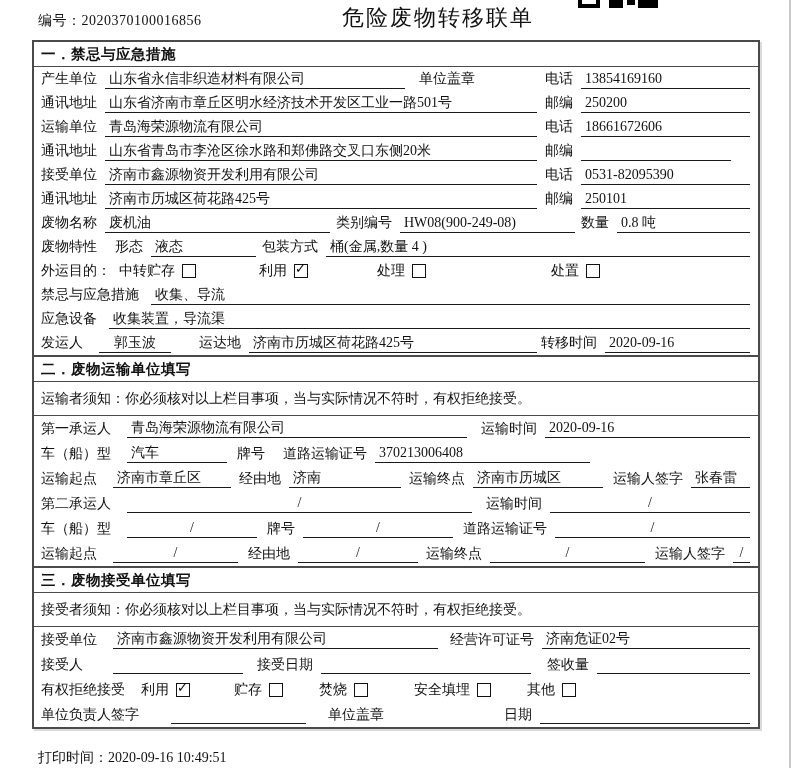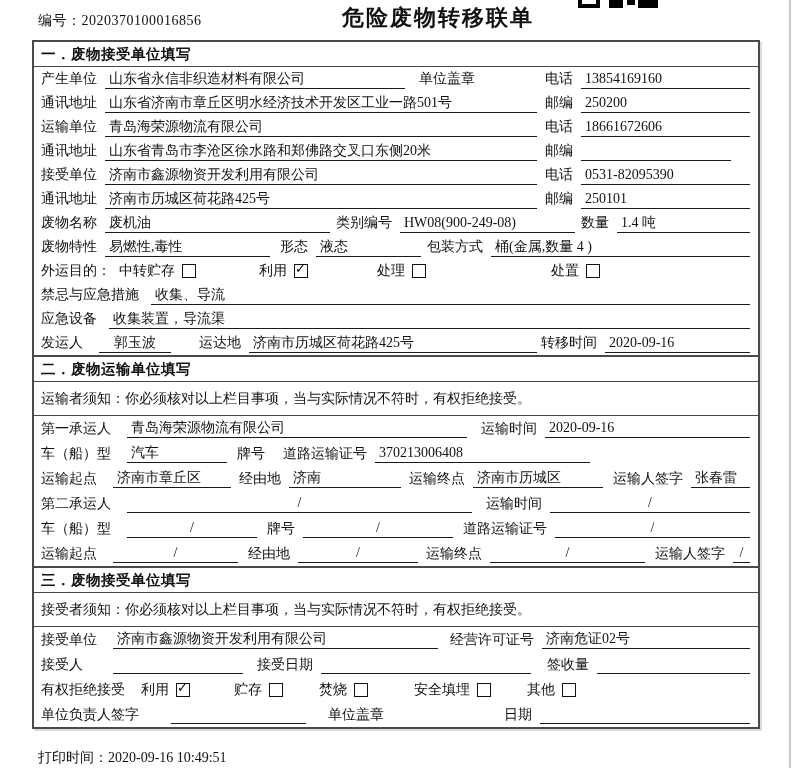--- a/index.html
+++ b/index.html
@@ -9,7 +9,7 @@
     color:#111;font-size:14px;overflow:hidden;
   }
   .doc-number{position:absolute;left:38px;top:12px;letter-spacing:.5px;white-space:nowrap}
-  .doc-title{position:absolute;left:342px;top:3px;font-size:22px;font-weight:bold;letter-spacing:2px;white-space:nowrap}
+  .doc-title{position:absolute;left:342px;top:3px;font-size:22px;font-weight:normal;letter-spacing:2px;white-space:nowrap}
   .qr{position:absolute;left:578px;top:0;height:8px;display:flex;align-items:flex-start}
   .qr .u{width:22px;height:8px;border-left:4px solid #000;border-right:4px solid #000;border-bottom:4px solid #000;box-sizing:border-box}
   .qr .b1{width:14px;height:8px;background:#000;margin-left:9px}

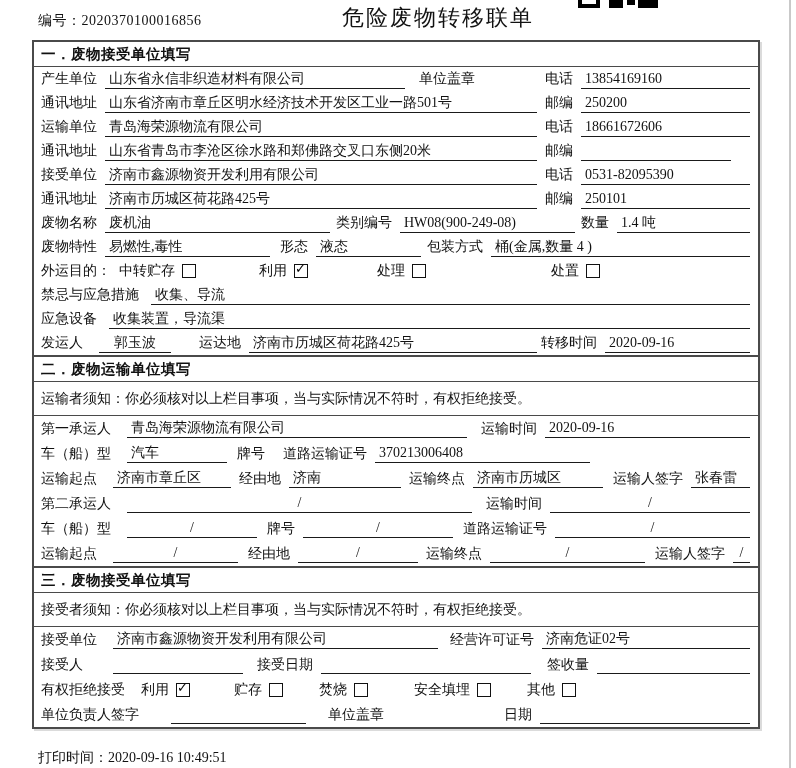--- a/index.html
+++ b/index.html
@@ -67,7 +67,7 @@
 
 <div class="form">
     <div class="sec">
-      <div class="sec-h">一．废物接受单位填写</div>
+      <div class="sec-h">一．禁忌与应急措施</div>
       <div class="row h24">
         <span class="lbl">产生单位</span>
         <span class="val" style="width: 300px;">山东省永信非织造材料有限公司</span>

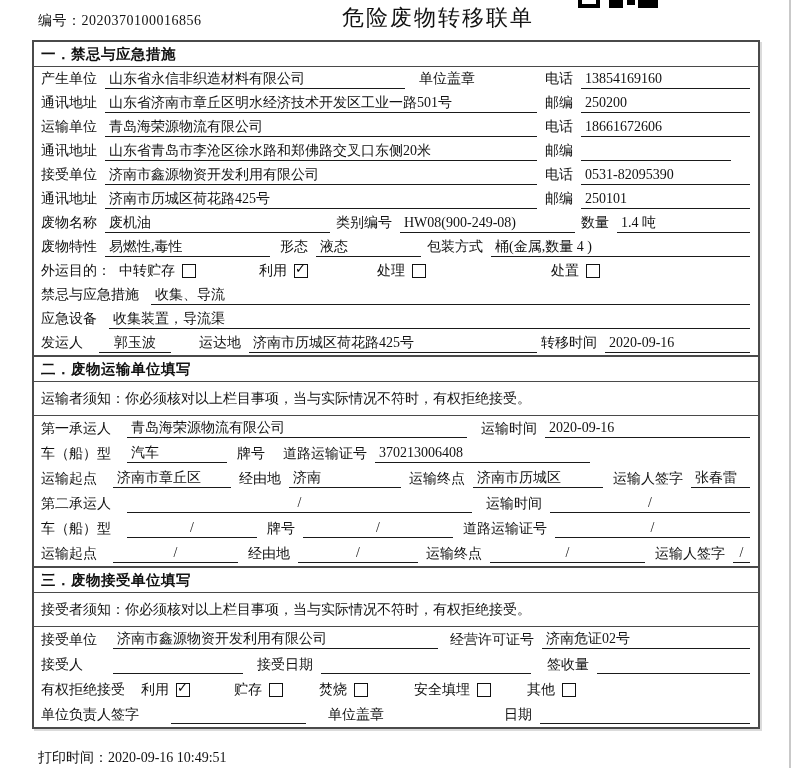--- a/index.html
+++ b/index.html
@@ -120,7 +120,7 @@
         <span class="val" style="width: 175px;">HW08(900-249-08)</span>
         <span class="gap" style="width: 6px;"></span>
         <span class="lbl">数量</span>
-        <span class="val fill">1.4 吨</span>
+        <span class="val fill">0.8 吨</span>
       </div>
       <div class="row h24">
         <span class="lbl">废物特性</span>

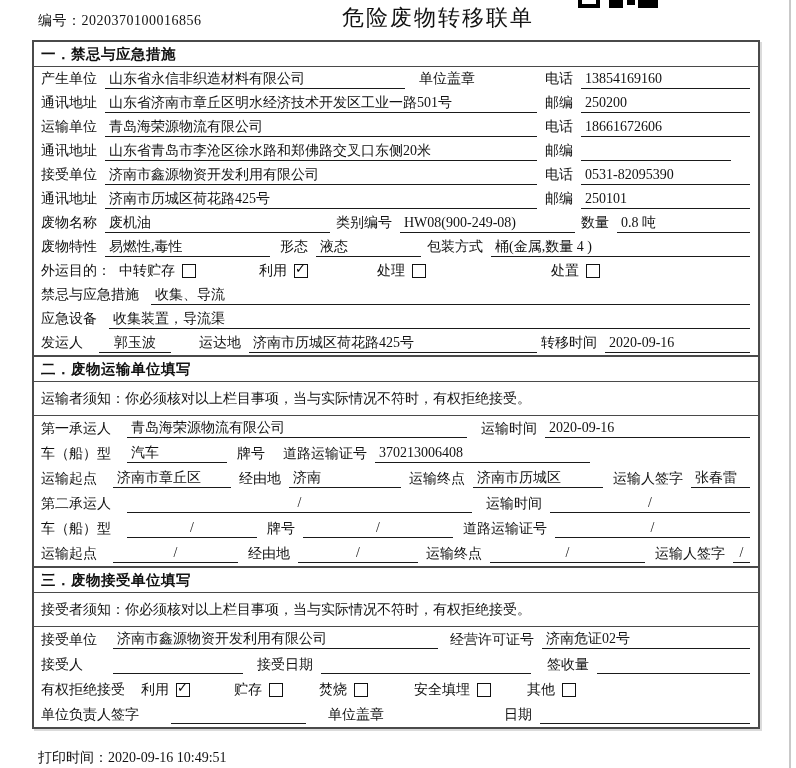--- a/index.html
+++ b/index.html
@@ -124,7 +124,6 @@
       </div>
       <div class="row h24">
         <span class="lbl">废物特性</span>
-        <span class="val" style="width: 165px;">易燃性,毒性</span>
         <span class="gap" style="width: 10px;"></span>
         <span class="lbl">形态</span>
         <span class="val" style="width: 105px;">液态</span>

